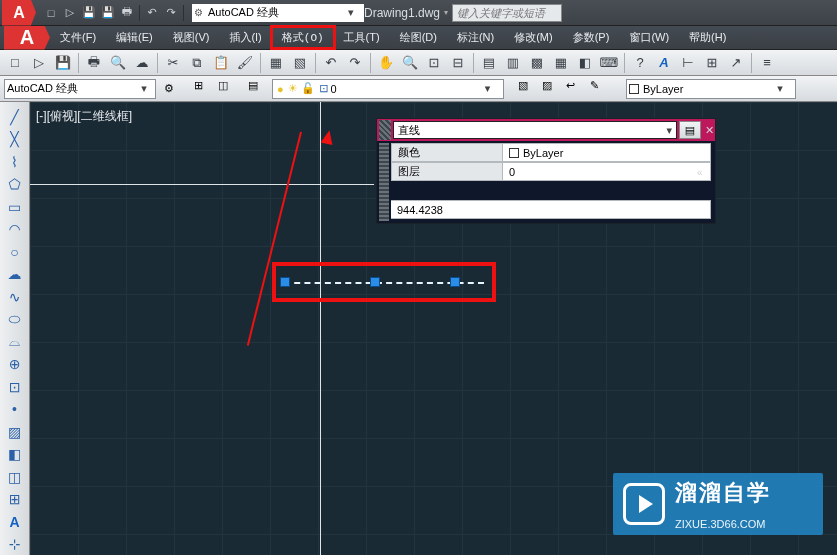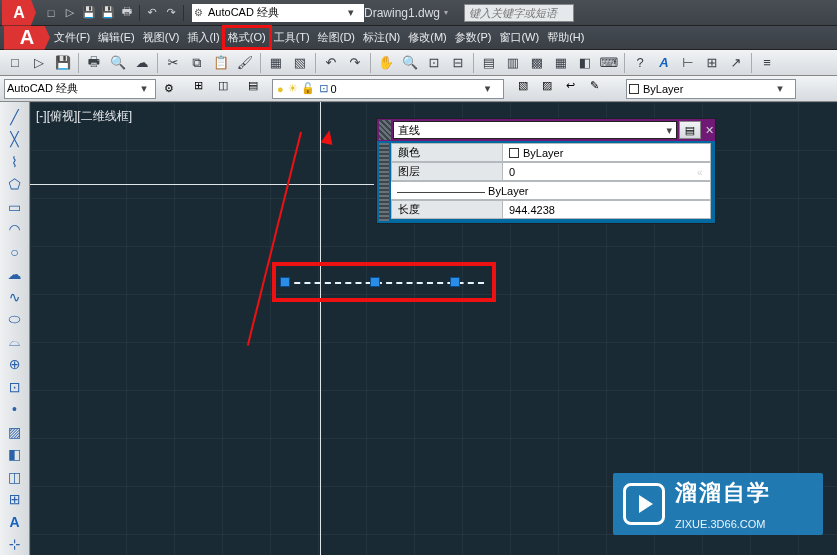--- a/index.html
+++ b/index.html
@@ -17,7 +17,7 @@
 .ws-dd .dd { width: 14px; color: #444; }
 .title-text { color: #d8dde2; font-size: 12px; }
 .title-dd { color: #aaa; margin-left: 4px; font-size: 8px; }
-.search-box { margin-left: 16px; width: 110px; height: 18px; background: #e6e9ec; border: 1px solid #888; color: #6a6f75; font-style: italic; padding: 1px 4px; }
+.search-box { margin-left: 4px; width: 110px; height: 18px; background: #e6e9ec; border: 1px solid #888; color: #6a6f75; font-style: italic; padding: 1px 4px; }
 
 
 .menubar { height: 24px; background: linear-gradient(#454b52,#393f45); display: flex; align-items: center; border-bottom: 1px solid #222; padding-left: 4px; }

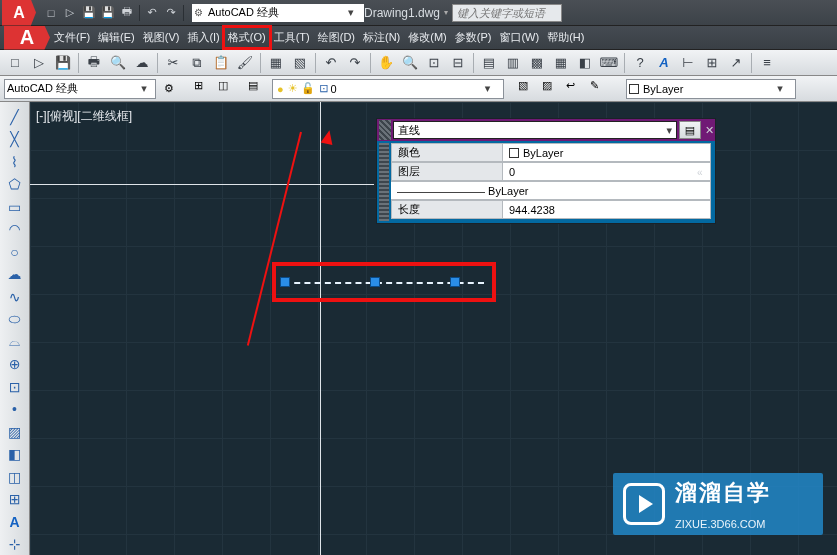--- a/index.html
+++ b/index.html
@@ -22,7 +22,7 @@
 
 .menubar { height: 24px; background: linear-gradient(#454b52,#393f45); display: flex; align-items: center; border-bottom: 1px solid #222; padding-left: 4px; }
 .logo2 { width: 46px; height: 24px; background: #d33; color: #fff; font-weight: bold; font-size: 20px; display: flex; align-items: center; justify-content: center; clip-path: polygon(0 0, 88% 0, 100% 50%, 88% 100%, 0 100%); }
-.menubar .mi { padding: 3px 4px; color: #e8ebef; cursor: pointer; }
+.menubar .mi { padding: 3px 10px; color: #e8ebef; cursor: pointer; }
 .menubar .mi.hl { outline: 3px solid #e11; outline-offset: -1px; }
 
 

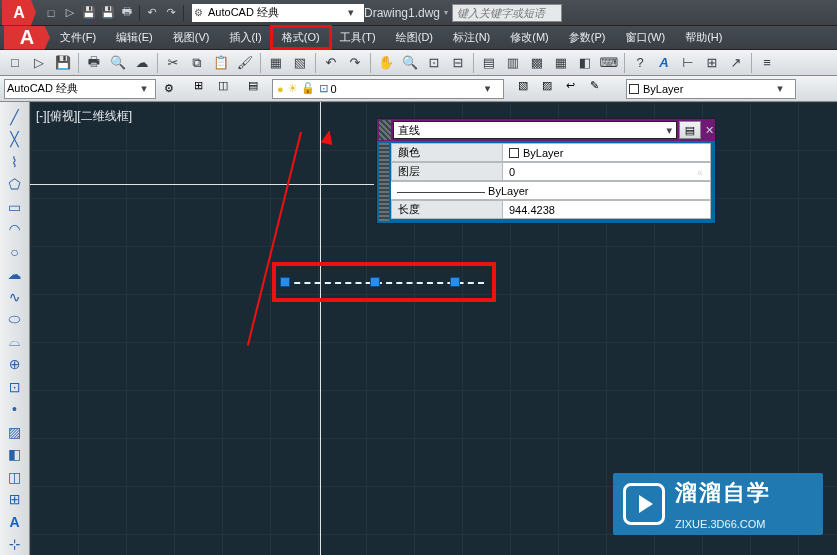--- a/index.html
+++ b/index.html
@@ -23,7 +23,7 @@
 .menubar { height: 24px; background: linear-gradient(#454b52,#393f45); display: flex; align-items: center; border-bottom: 1px solid #222; padding-left: 4px; }
 .logo2 { width: 46px; height: 24px; background: #d33; color: #fff; font-weight: bold; font-size: 20px; display: flex; align-items: center; justify-content: center; clip-path: polygon(0 0, 88% 0, 100% 50%, 88% 100%, 0 100%); }
 .menubar .mi { padding: 3px 10px; color: #e8ebef; cursor: pointer; }
-.menubar .mi.hl { outline: 3px solid #e11; outline-offset: -1px; }
+.menubar .mi.hl { outline: 3px solid #e11; outline-offset: -1px; font-family: Liberation Mono, monospace; }
 
 
 .toolbar { height: 26px; background: linear-gradient(#f1f3f5,#d7dbdf); border-bottom: 1px solid #888; display: flex; align-items: center; padding: 0 4px; gap: 2px; }

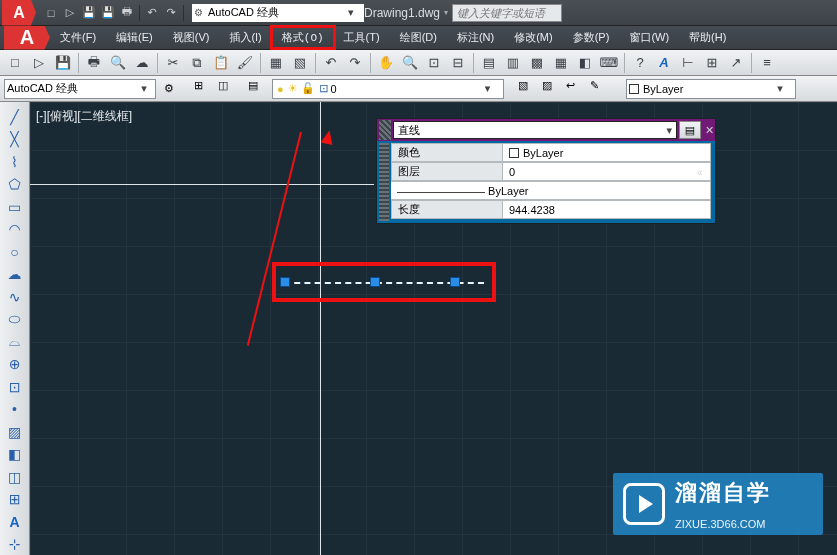--- a/index.html
+++ b/index.html
@@ -64,7 +64,7 @@
 
 
 .palette { position: absolute; left: 346px; top: 16px; width: 340px; background: #3e464d; border: 1px solid #1a2228; }
-.pal-head { height: 22px; display: flex; align-items: center; background: #701a75; }
+.pal-head { height: 22px; display: flex; align-items: center; background: #be185d; }
 .pal-head .hgrip { width: 12px; height: 20px; background: repeating-linear-gradient(45deg,#6a7279 0 2px,#3c444b 2px 4px); margin: 0 2px; }
 .pal-head .combo { flex: 1; height: 18px; background: #fff; border: 1px solid #222; display: flex; align-items: center; padding: 0 4px; }
 .pal-head .combo .dd { width: 14px; text-align: right; color: #444; }

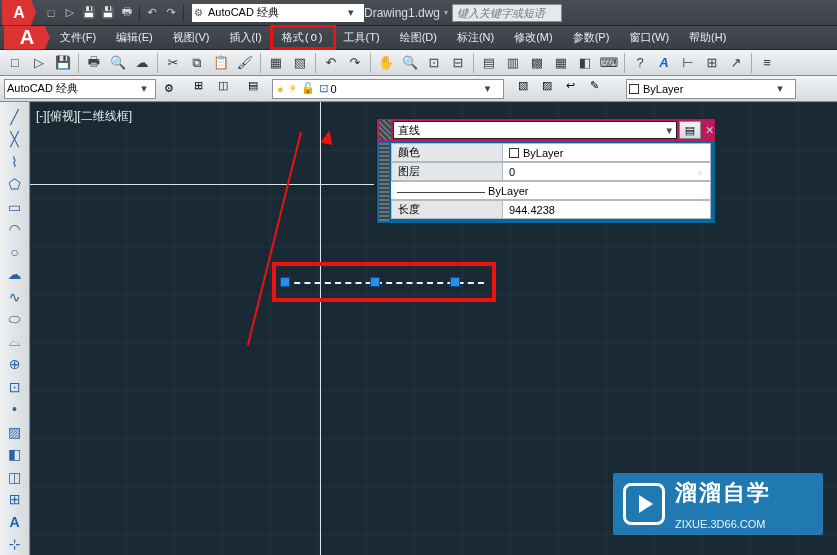--- a/index.html
+++ b/index.html
@@ -70,7 +70,7 @@
 .pal-head .combo .dd { width: 14px; text-align: right; color: #444; }
 .pal-head .btn { width: 22px; height: 18px; background: linear-gradient(#f1f3f5,#d7dbdf); border: 1px solid #888; margin-left: 2px; display: flex; align-items: center; justify-content: center; }
 .pal-head .close { width: 14px; color: #cfd3d8; padding: 0 4px; cursor: pointer; }
-.pal-body { background: #0369a1; padding: 2px 4px 4px 14px; position: relative; }
+.pal-body { background: #0f172a; padding: 2px 4px 4px 14px; position: relative; }
 .pal-body .vgrip { position: absolute; left: 2px; top: 2px; bottom: 2px; width: 10px; background: repeating-linear-gradient(#6a7279 0 2px,#3e464d 2px 4px); }
 .pal-row { display: flex; height: 19px; }
 .pal-row .k { width: 112px; background: #e4e7ea; border: 1px solid #b4b9be; padding: 1px 6px; }

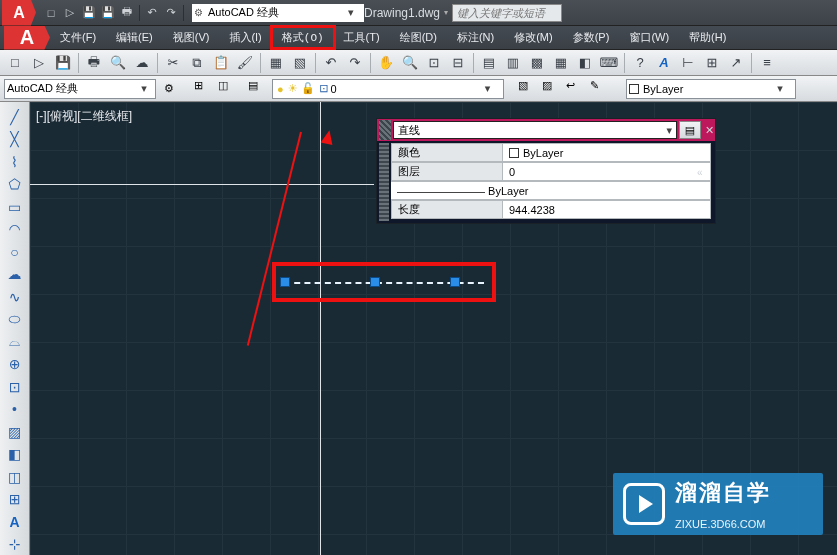--- a/index.html
+++ b/index.html
@@ -270,7 +270,6 @@
         <div class="v">0</div>
       </div>
       <div class="pal-row">
-        <div class="v">———————— ByLayer</div>
       </div>
       <div class="pal-row">
         <div class="k">长度</div>

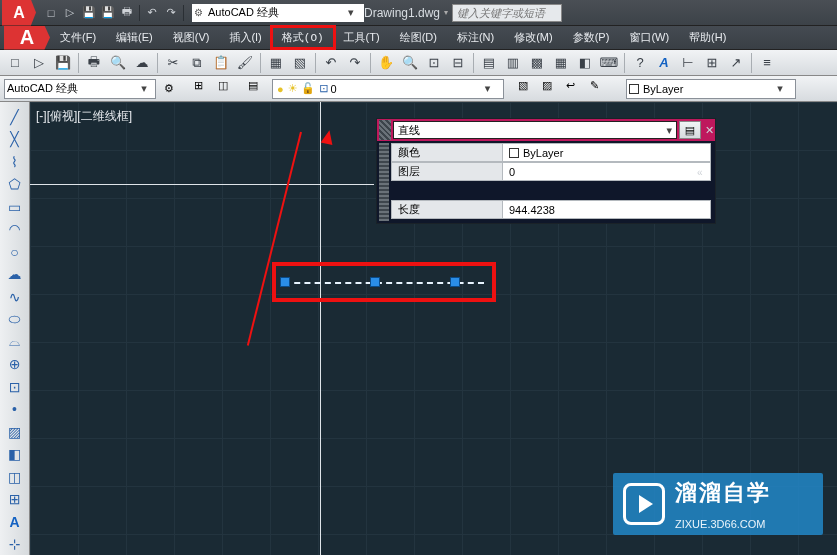--- a/index.html
+++ b/index.html
@@ -272,7 +272,6 @@
       <div class="pal-row">
       </div>
       <div class="pal-row">
-        <div class="k">长度</div>
         <div class="v">944.4238</div>
       </div>
       <div class="pal-tog">«</div>

